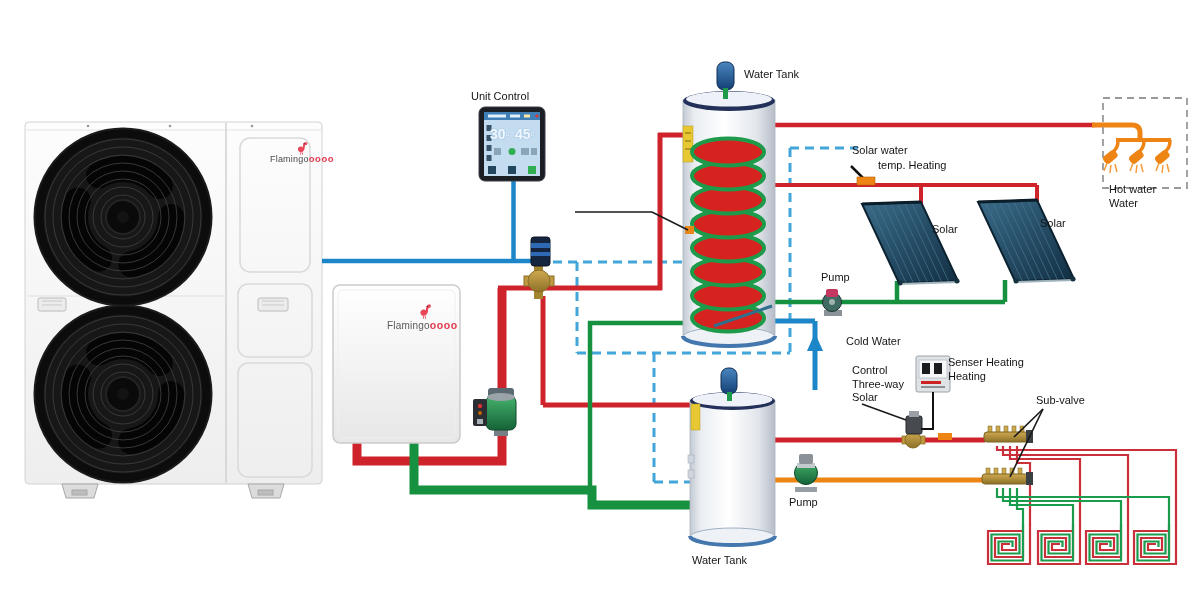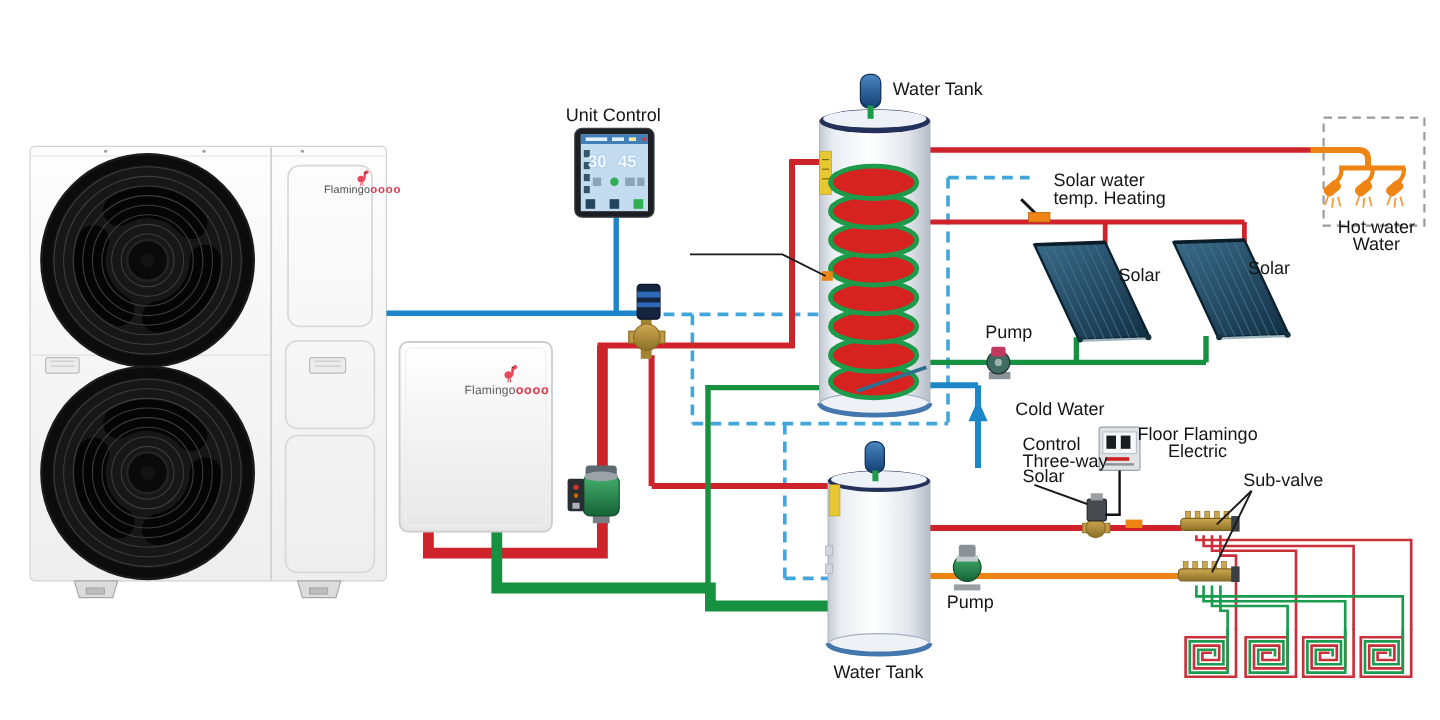--- a/index.html
+++ b/index.html
@@ -6,7 +6,7 @@
   #scene{position:relative;width:1200px;height:600px;background:#ffffff;overflow:hidden;
          font-family:"Liberation Sans", sans-serif;}
   #diagram{position:absolute;left:0;top:0;z-index:1;}
-  .lbl{position:absolute;z-index:3;font-size:15px;color:#151515;white-space:nowrap;line-height:13.5px;}
+  .lbl{position:absolute;z-index:3;font-size:11px;color:#151515;white-space:nowrap;line-height:13.5px;}
   .ctr{text-align:center;}
   .scrnum{position:absolute;z-index:4;font-size:14px;font-weight:bold;color:#f0f7ff;
           text-shadow:0 0 2px #8ab6d8;line-height:14px;}

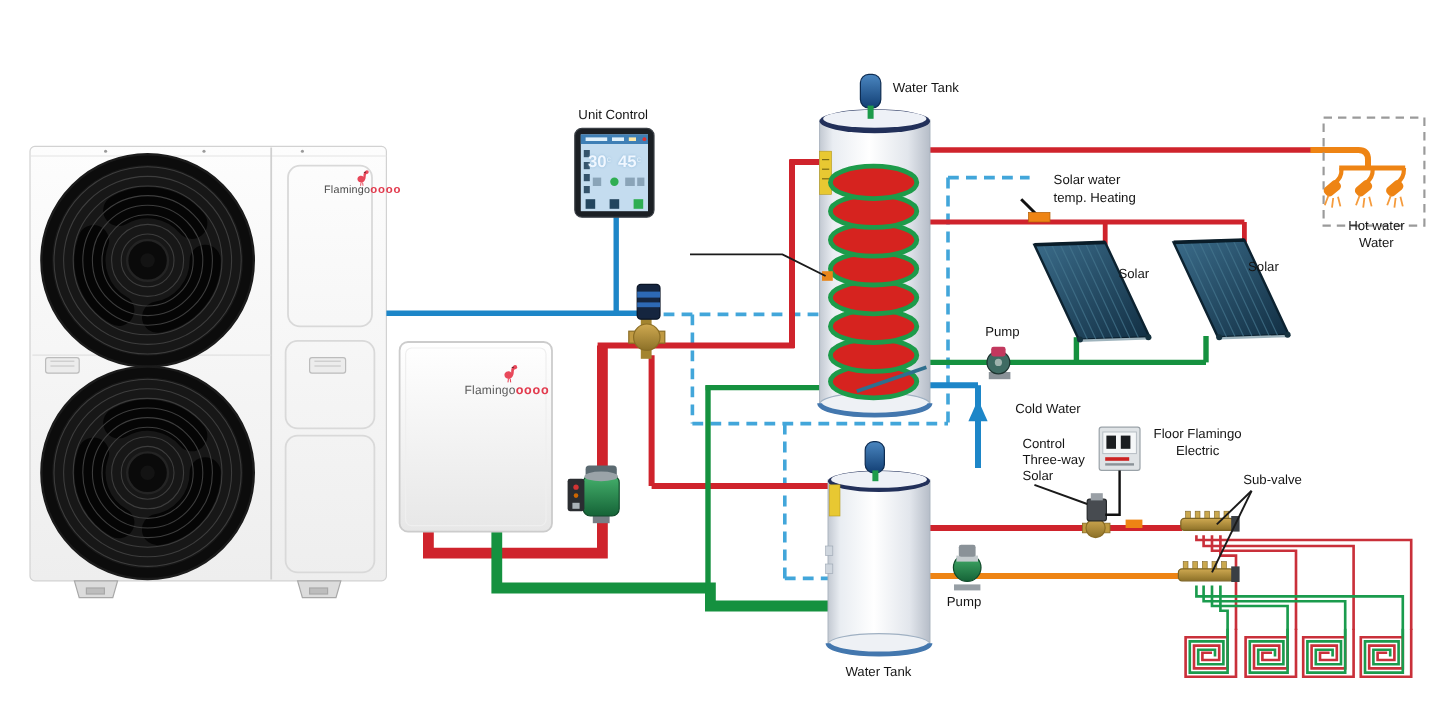--- a/index.html
+++ b/index.html
@@ -7,7 +7,7 @@
          font-family:"Liberation Sans", sans-serif;}
   #diagram{position:absolute;left:0;top:0;z-index:1;}
   .lbl{position:absolute;z-index:3;font-size:11px;color:#151515;white-space:nowrap;line-height:13.5px;}
-  .ctr{text-align:center;}
+  .ctr{text-align:left;}
   .scrnum{position:absolute;z-index:4;font-size:14px;font-weight:bold;color:#f0f7ff;
           text-shadow:0 0 2px #8ab6d8;line-height:14px;}
   .deg{font-size:7px;vertical-align:top;color:#e4f0fa;font-weight:normal;}

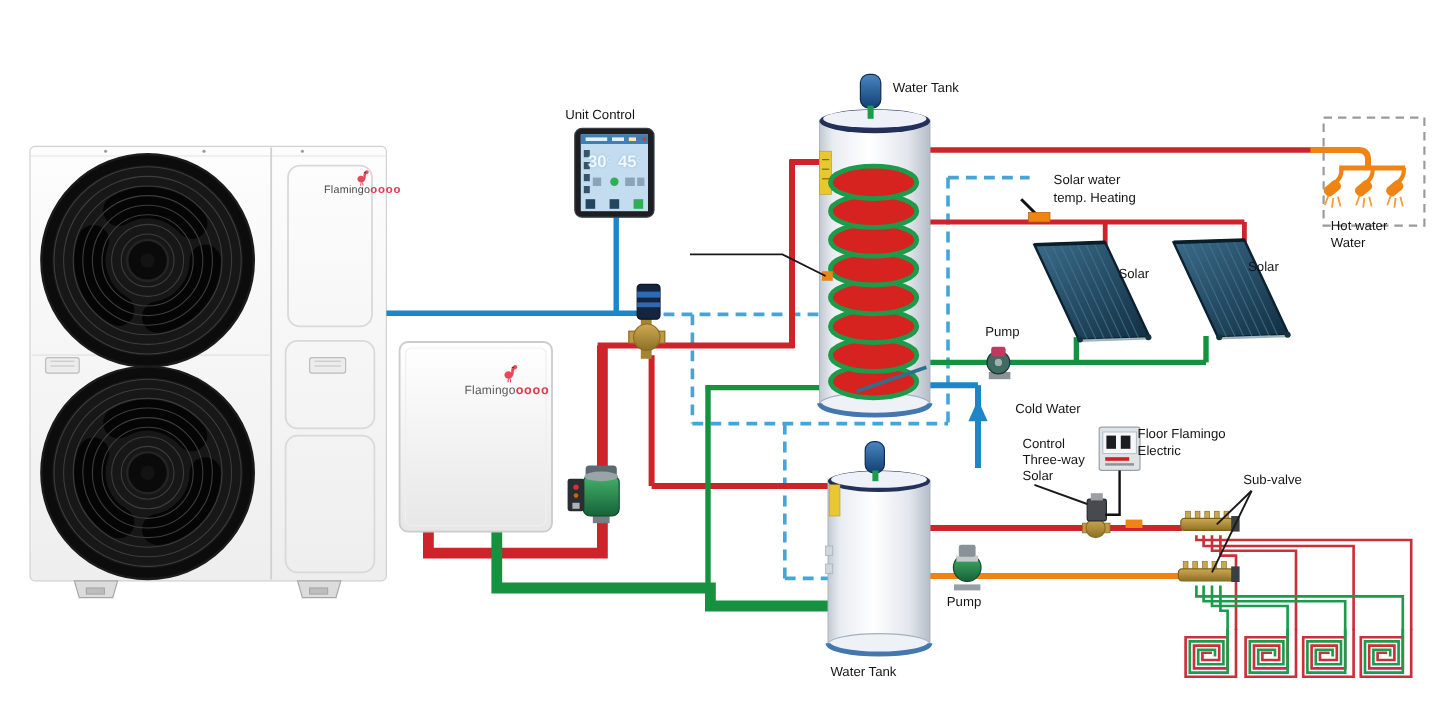--- a/index.html
+++ b/index.html
@@ -422,7 +422,7 @@
 
 <div class="lbl ctr" style="left:471px;top:90px;width:80px">Unit Control</div>
 <div class="lbl" style="left:744px;top:68px">Water Tank</div>
-<div class="lbl" style="left:878px;top:144px">Solar water</div>
+<div class="lbl" style="left:852px;top:144px">Solar water</div>
 <div class="lbl" style="left:878px;top:159px">temp. Heating</div>
 <div class="lbl" style="left:932px;top:223px">Solar</div>
 <div class="lbl" style="left:1040px;top:217px">Solar</div>

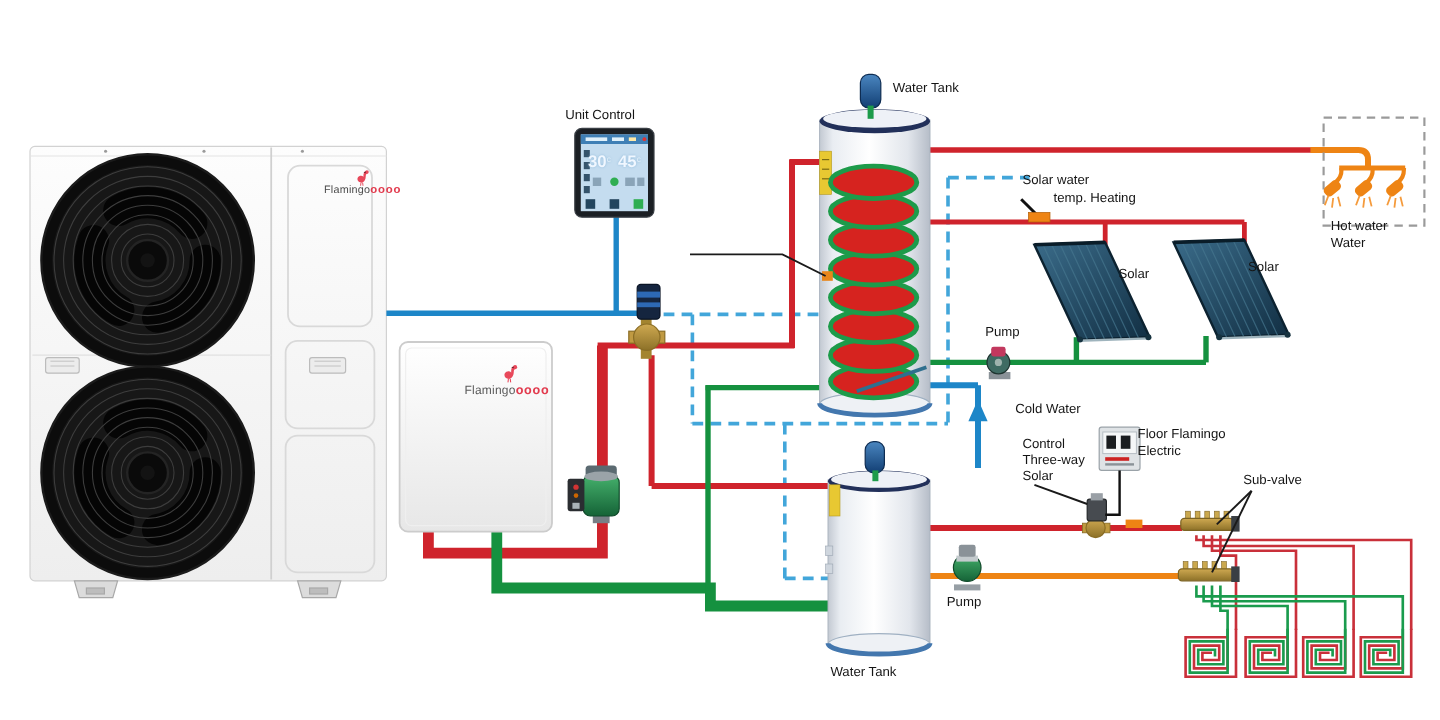--- a/index.html
+++ b/index.html
@@ -438,7 +438,7 @@
   <div>Solar</div>
 </div>
 <div class="lbl ctr" style="left:948px;top:356px;width:100px">
-  <div>Floor Flamingo</div>
+  <div>Senser Heating</div>
   <div>Electric</div>
 </div>
 <div class="lbl" style="left:1036px;top:394px">Sub-valve</div>

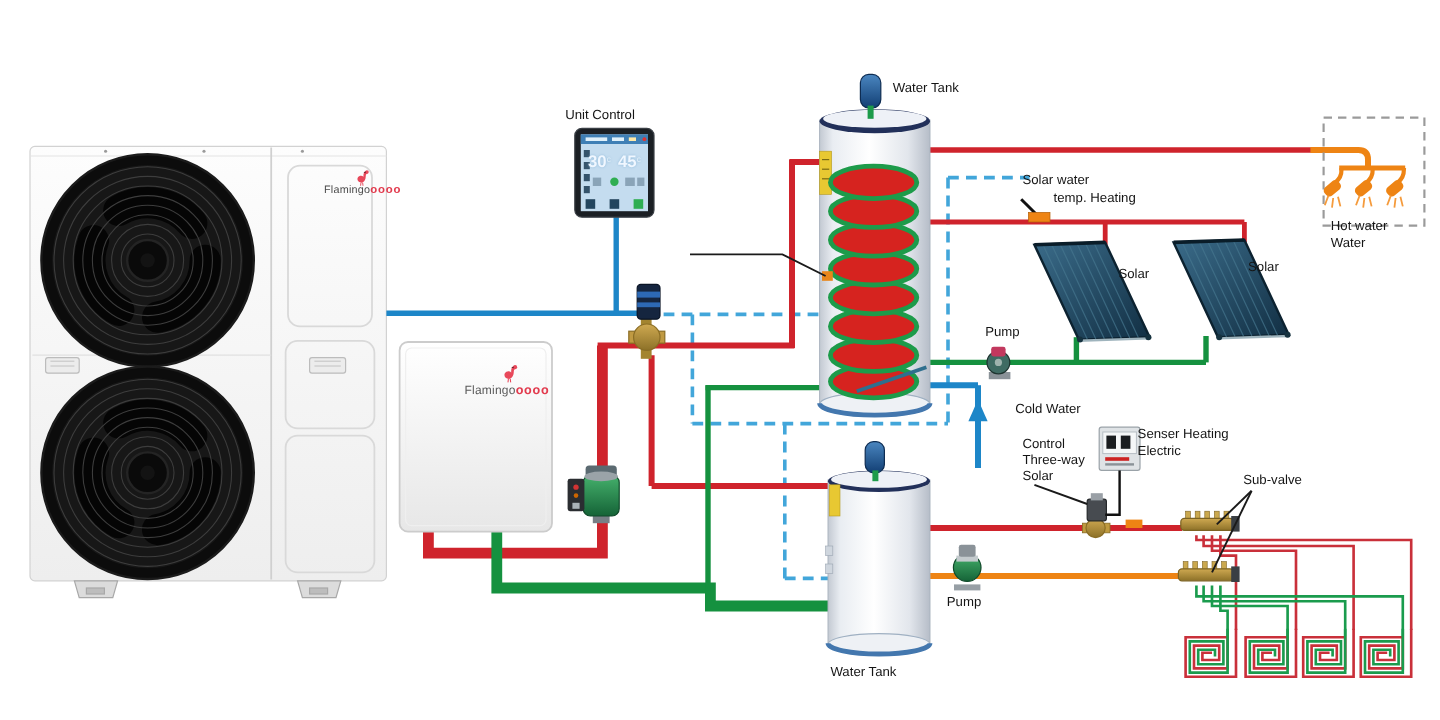--- a/index.html
+++ b/index.html
@@ -439,7 +439,7 @@
 </div>
 <div class="lbl ctr" style="left:948px;top:356px;width:100px">
   <div>Senser Heating</div>
-  <div>Electric</div>
+  <div>Heating</div>
 </div>
 <div class="lbl" style="left:1036px;top:394px">Sub-valve</div>
 <div class="lbl" style="left:789px;top:496px">Pump</div>

